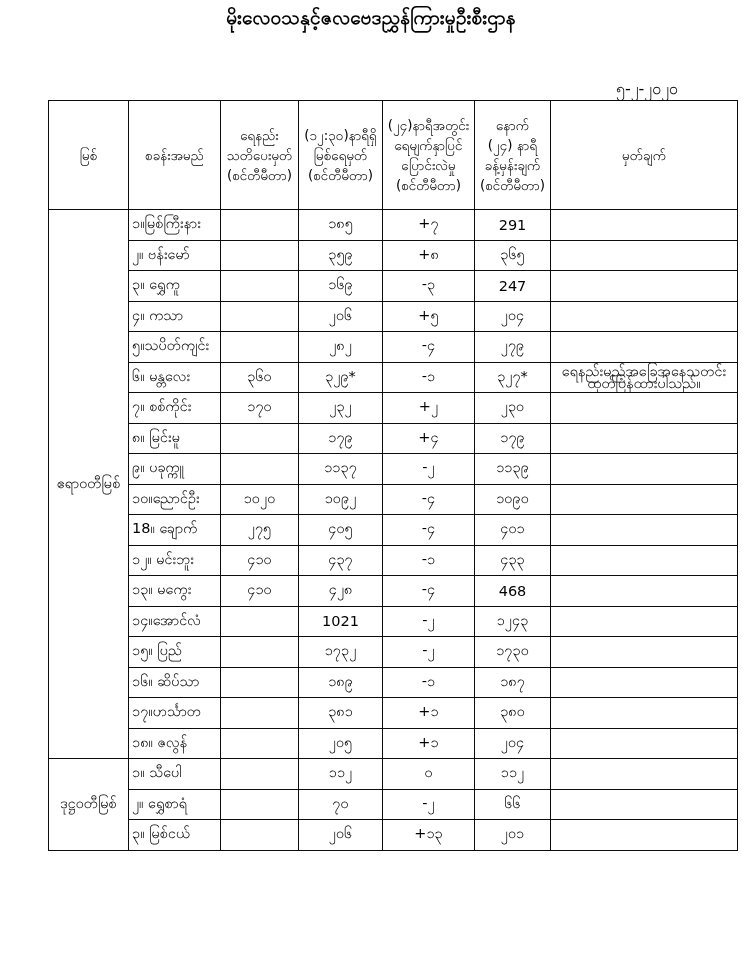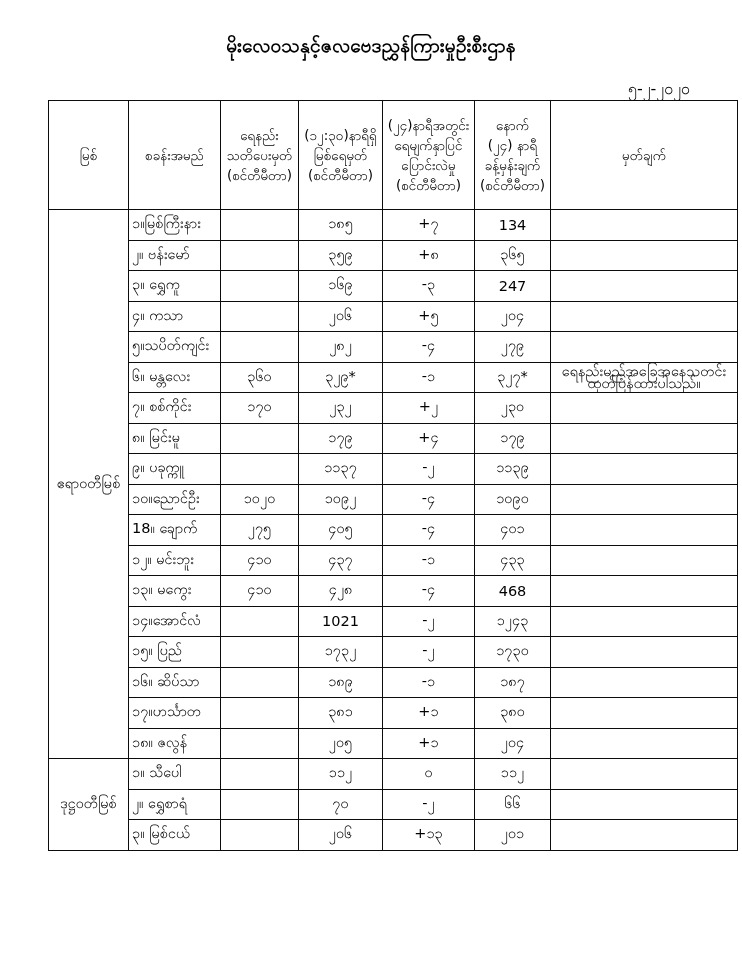--- a/index.html
+++ b/index.html
@@ -11,7 +11,7 @@
   }
   .page { position:relative; width:742px; height:960px; background:#fff; overflow:hidden; }
 
-  .title-block { padding-top:30px; text-align:center; }
+  .title-block { padding-top:2px; text-align:center; }
   .title-line {
     font-weight:bold;
     font-size:19px;

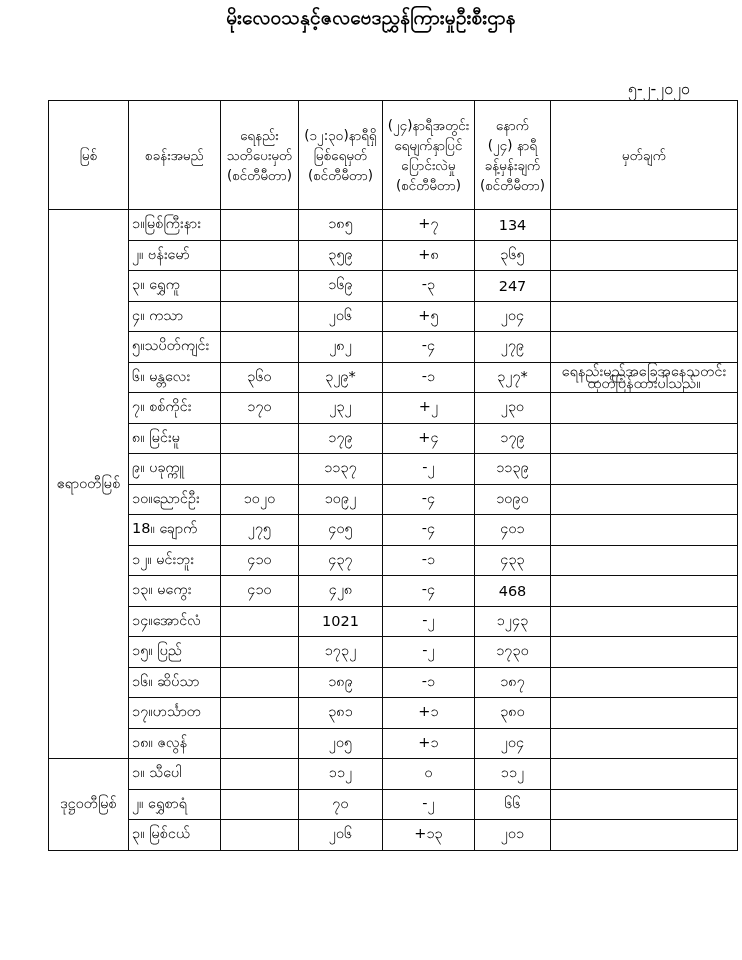--- a/index.html
+++ b/index.html
@@ -21,7 +21,7 @@
 
   .report-date {
     position:absolute;
-    top:78px; right:52px;
+    top:78px; right:64px;
     font-size:16px;
     font-weight:normal;
   }

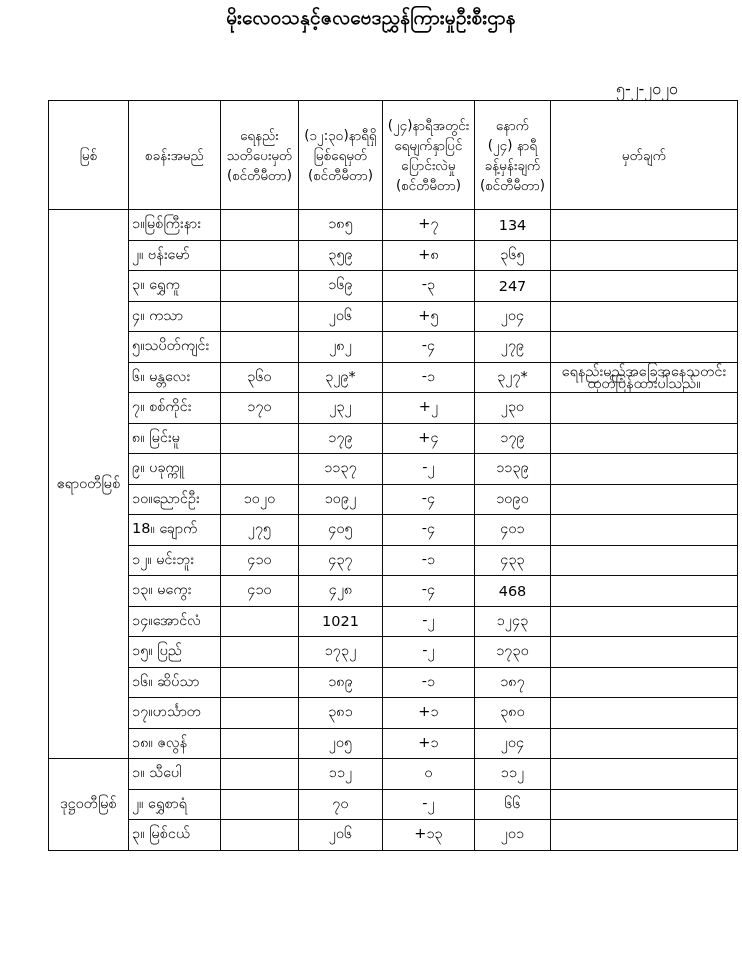--- a/index.html
+++ b/index.html
@@ -115,7 +115,7 @@
           <td class="cell-num"></td>
           <td class="cell-num">၁၈၅</td>
           <td class="cell-num">+၇</td>
-          <td class="cell-num">134</td>
+          <td class="cell-num">291</td>
           <td class="cell-remark"></td>
         </tr>
         <tr>

